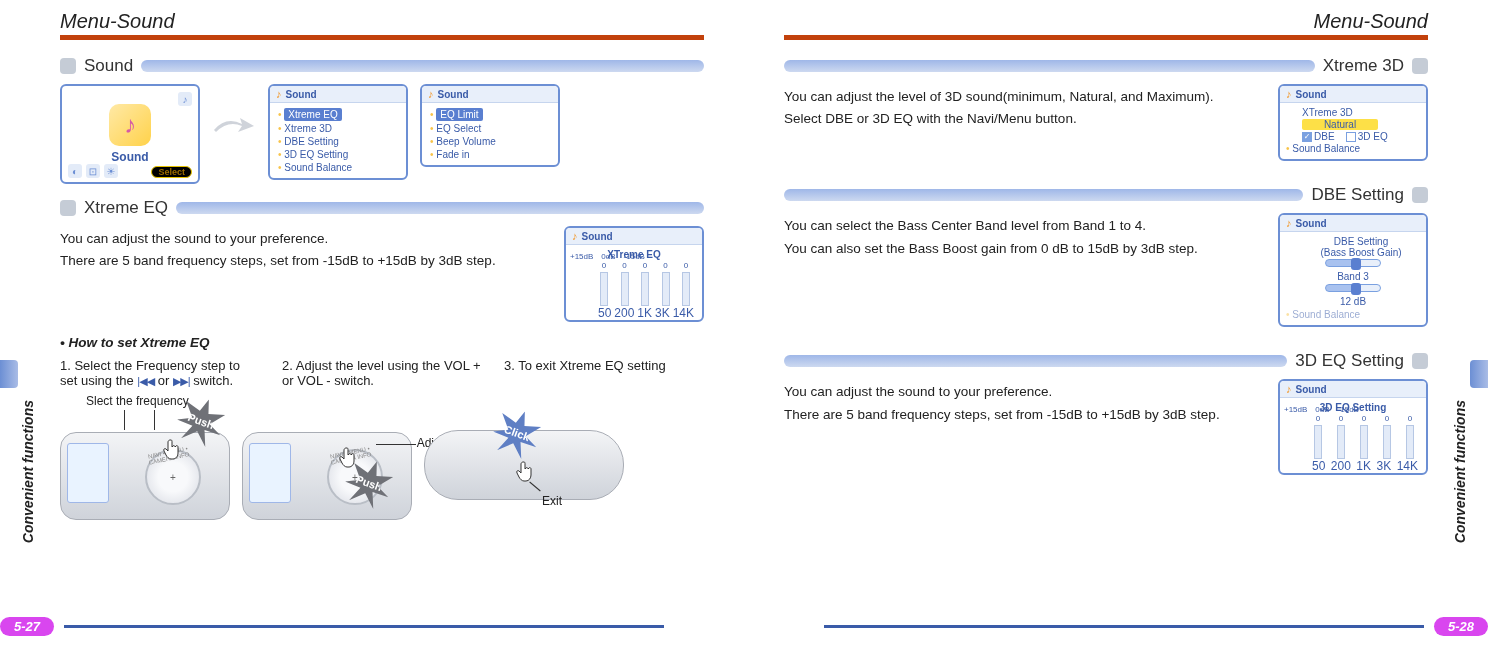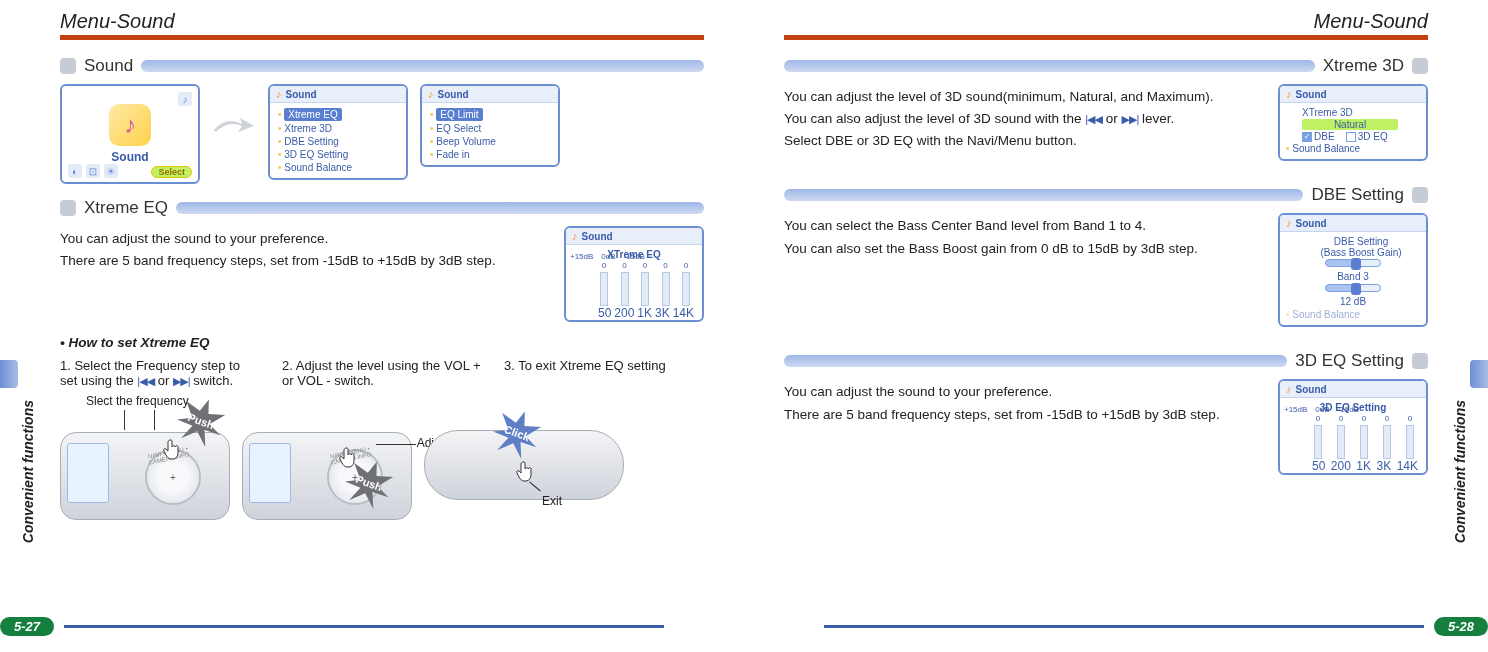--- a/index.html
+++ b/index.html
@@ -456,13 +456,6 @@
   <div class="right-block">
     <div class="text">
       <div class="body-text">You can adjust the level of 3D sound(minimum, Natural, and Maximum).</div>
-      <div class="body-text">
-        <span>You can also adjust the level of 3D sound with the </span>
-        <span class="lever">|◀◀</span>
-        <span> or </span>
-        <span class="lever">▶▶|</span>
-        <span> lever.</span>
-      </div>
       <div class="body-text">Select DBE or 3D EQ with the Navi/Menu button.</div>
     </div>
     <div class="shot">

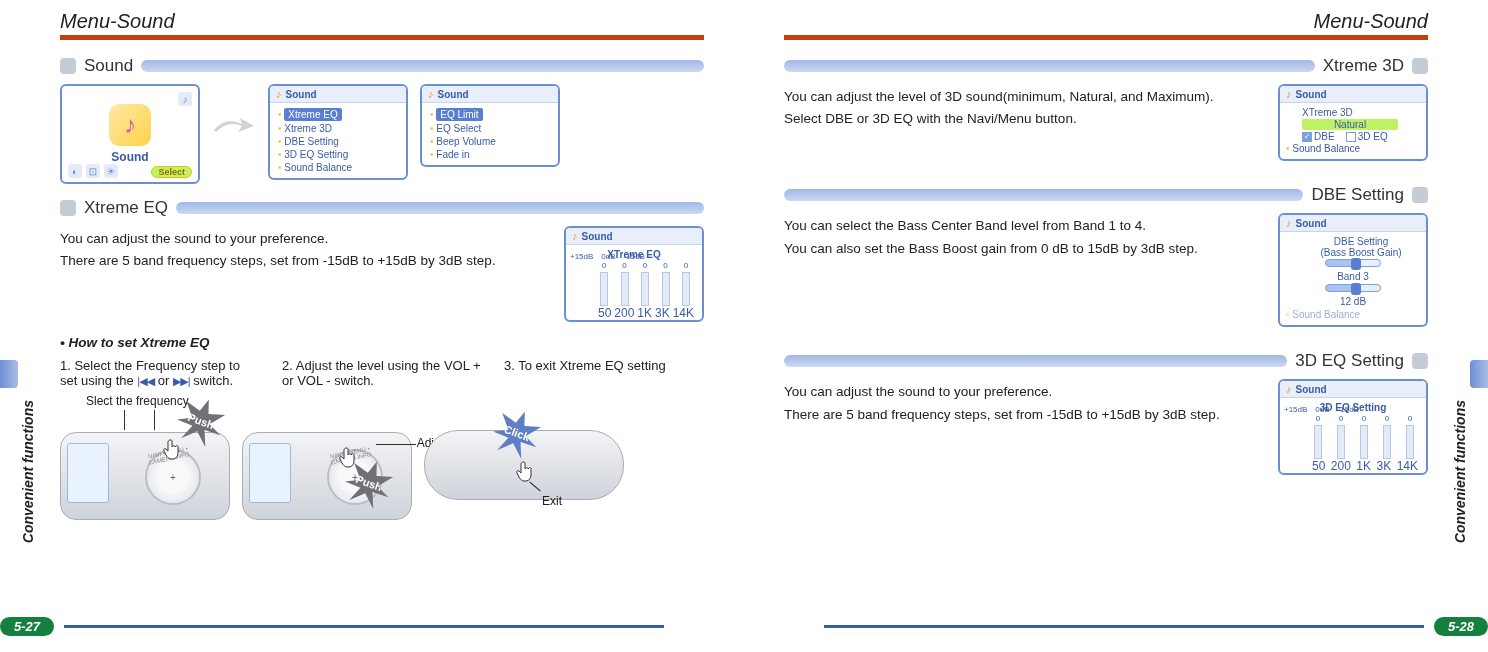--- a/index.html
+++ b/index.html
@@ -234,8 +234,8 @@
   .sound-shot { width:150px; }
   .sub-item { font-size:10px; color:#3a5ba8; padding-left:16px; }
   .sub-sel {
-    display:inline-block;width:96px;text-align:center;
-    background:#bef264;border-radius:2px;margin:1px 0;
+    display:inline-block;width:76px;text-align:center;
+    background:#fde047;border-radius:2px;margin:1px 0;
   }
   .chk { display:inline-block;width:10px;height:10px;border:1px solid #7aa0e0;margin-right:2px;font-size:8px;line-height:8px;text-align:center;vertical-align:middle;}
   .chk.on{background:#7aa0e0;color:#fff;}

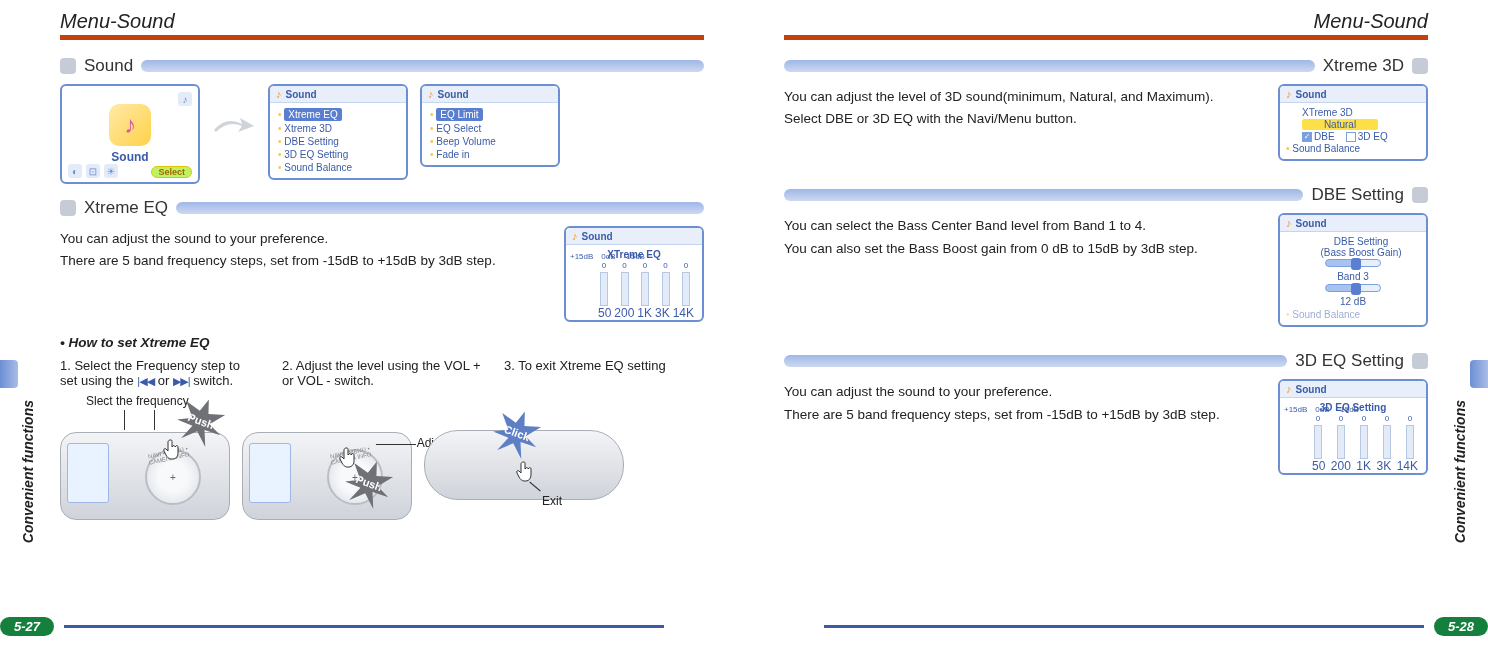--- a/index.html
+++ b/index.html
@@ -155,7 +155,7 @@
   }
   .hero .bot-icons{display:flex;gap:4px;position:absolute;bottom:4px;left:6px;}
   .hero .select-badge{
-    position:absolute;bottom:4px;right:6px;background:#bef264;
+    position:absolute;bottom:4px;right:6px;background:#000000;
     border:1px solid #e6c300;border-radius:8px;padding:0 6px;
     font-size:9px;color:#9a6b00;font-weight:bold;
   }

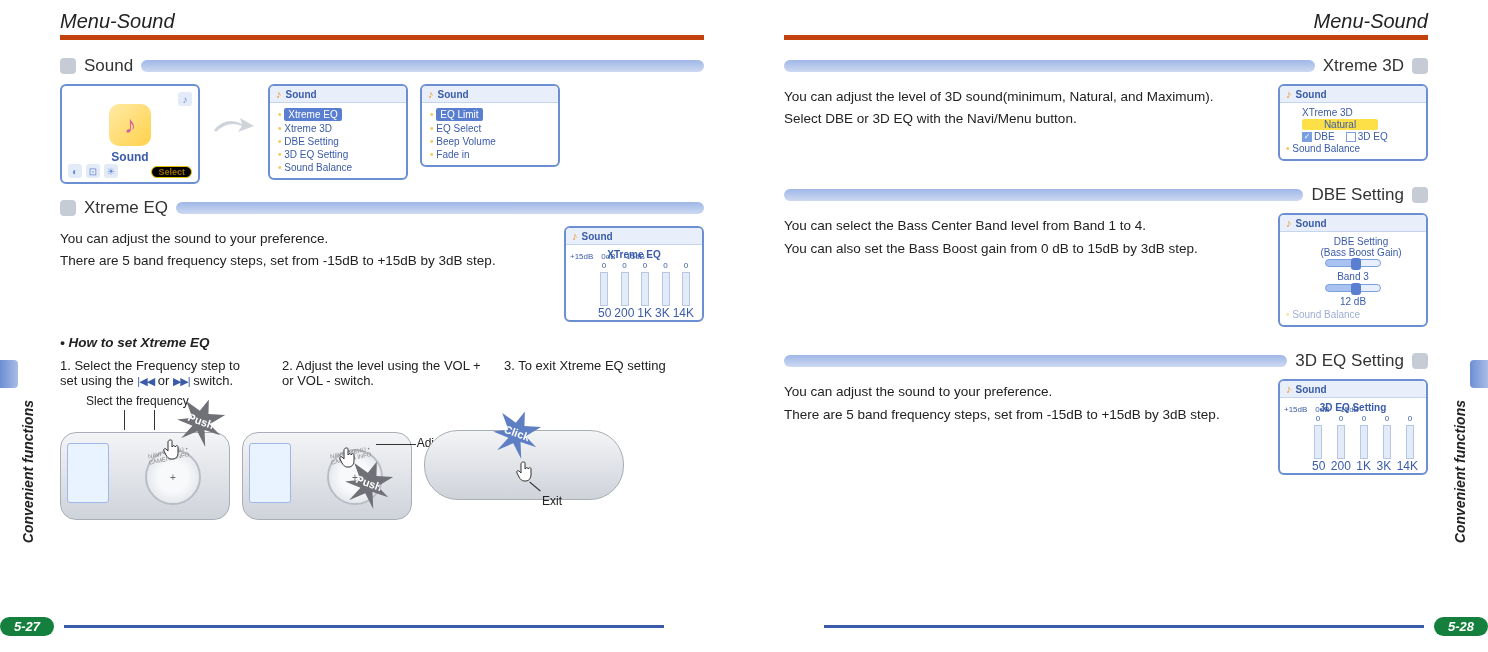--- a/index.html
+++ b/index.html
@@ -64,7 +64,7 @@
   .page-left .page-footer { left: 0; }
   .page-right .page-footer { right: 0; flex-direction: row-reverse; }
   .footer-pill {
-    background: #15803d;
+    background: #d946ef;
     padding: 2px 14px;
     border-radius: 10px;
   }

